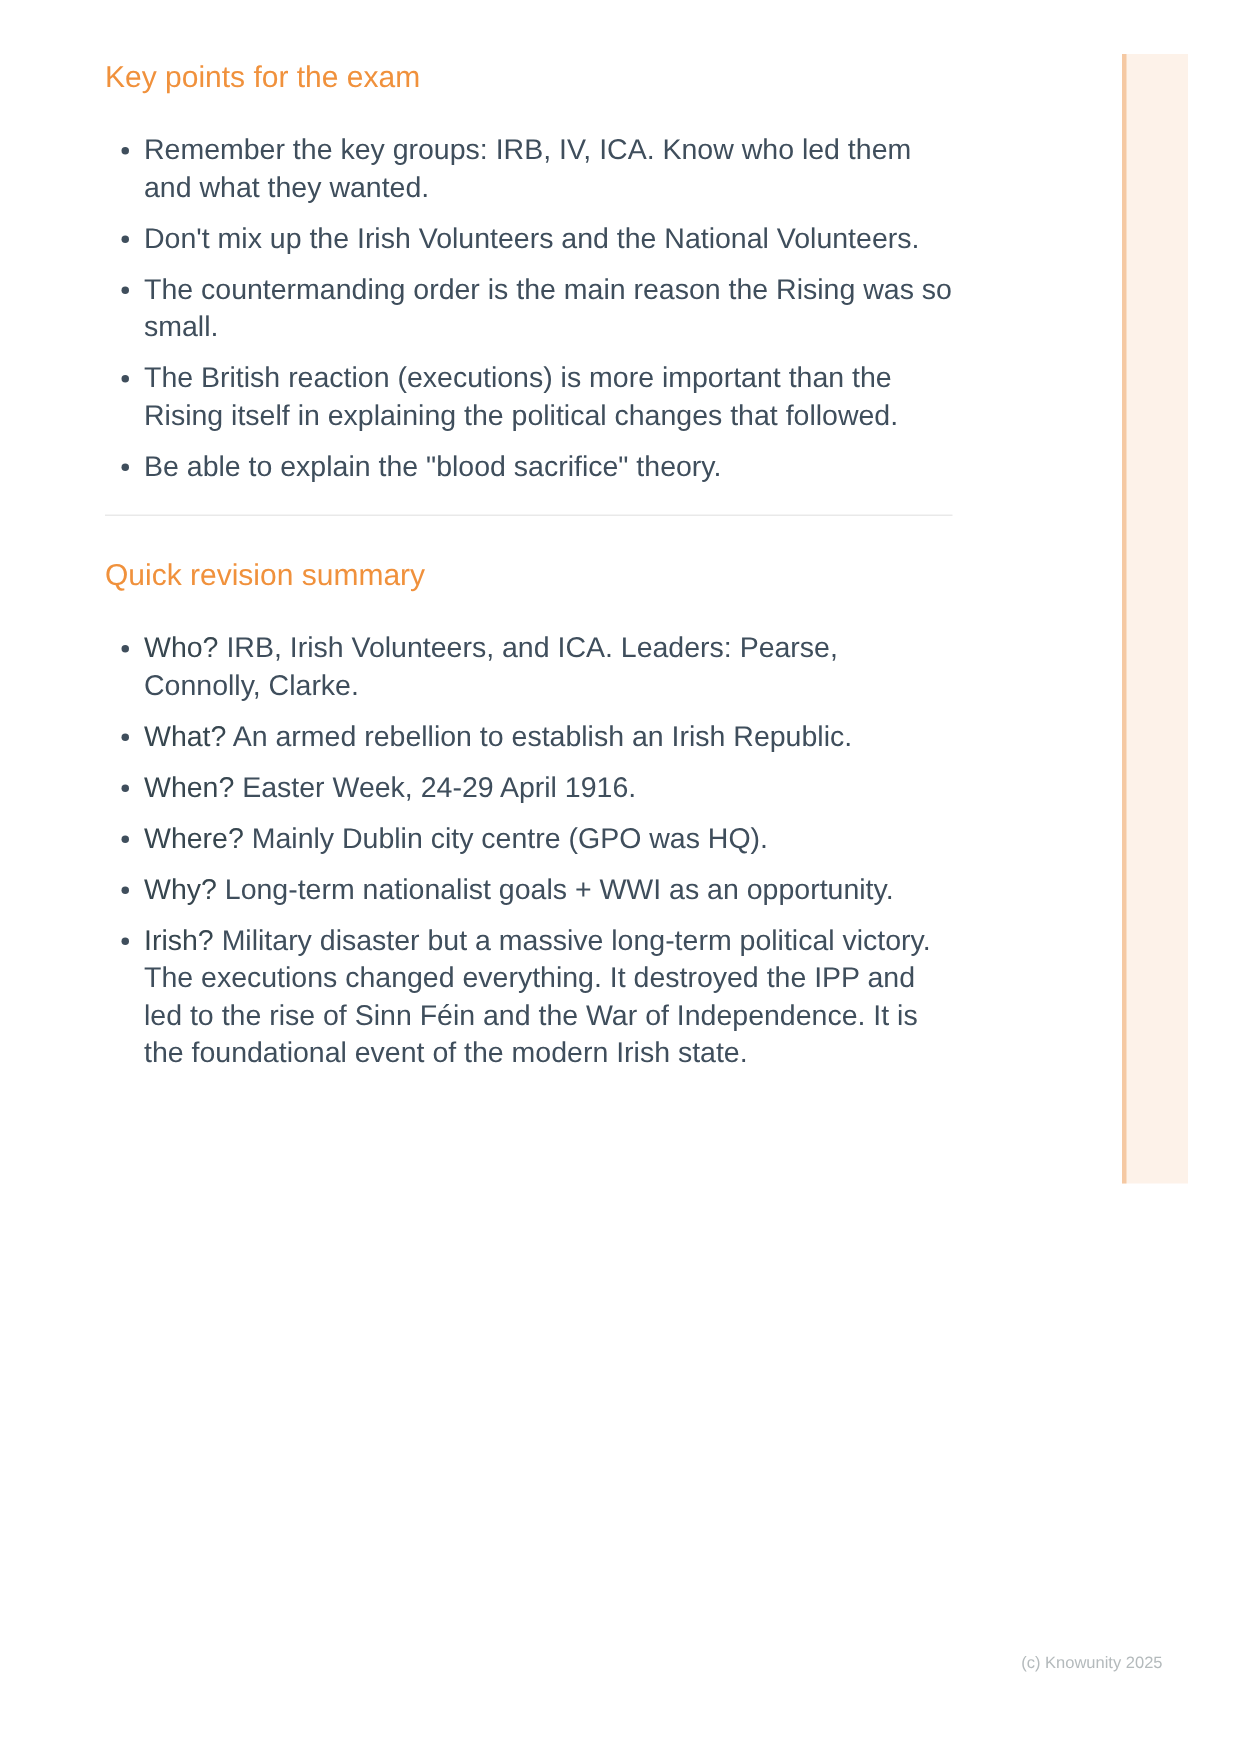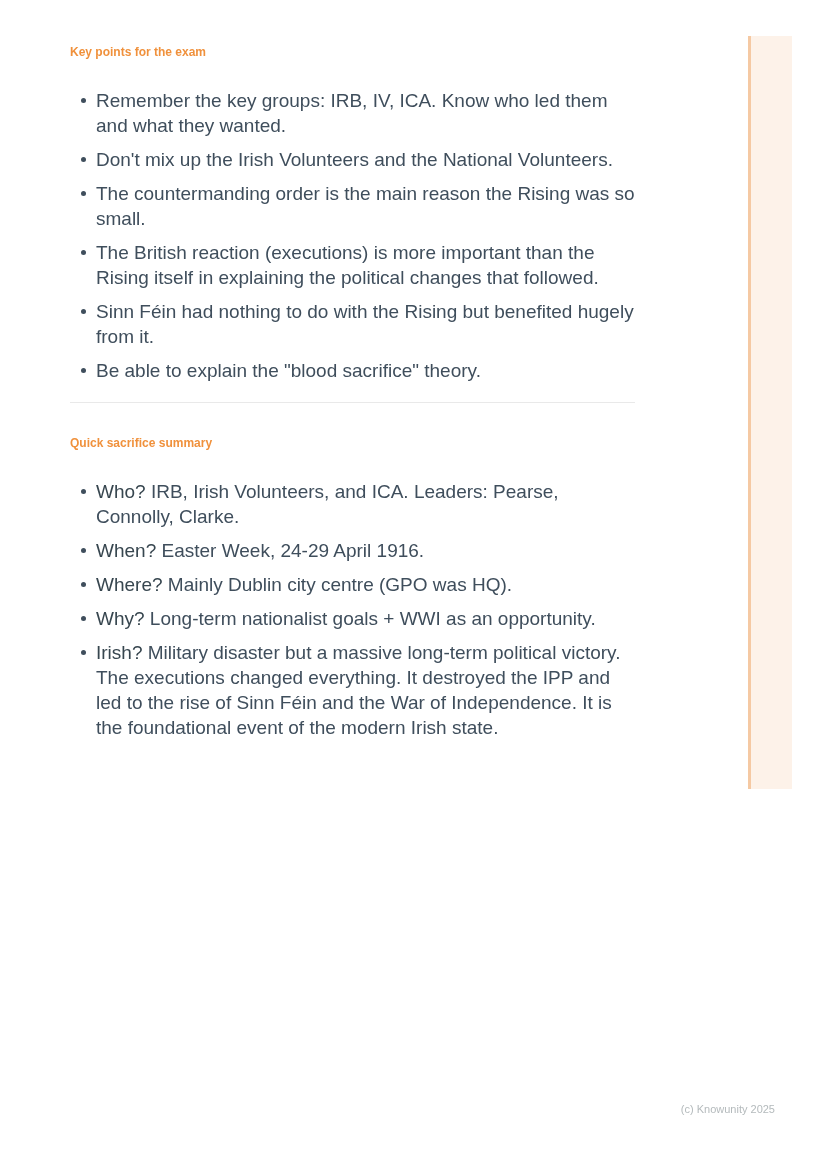--- a/index.html
+++ b/index.html
@@ -24,9 +24,9 @@
   }
   .section-title {
     margin: 0 0 24px 0;
-    font-size: 12px;
+    font-size: 20px;
     line-height: 24px;
-    font-weight: bold;
+    font-weight: normal;
     color: #F0913C;
   }
   ul.bullet-list {

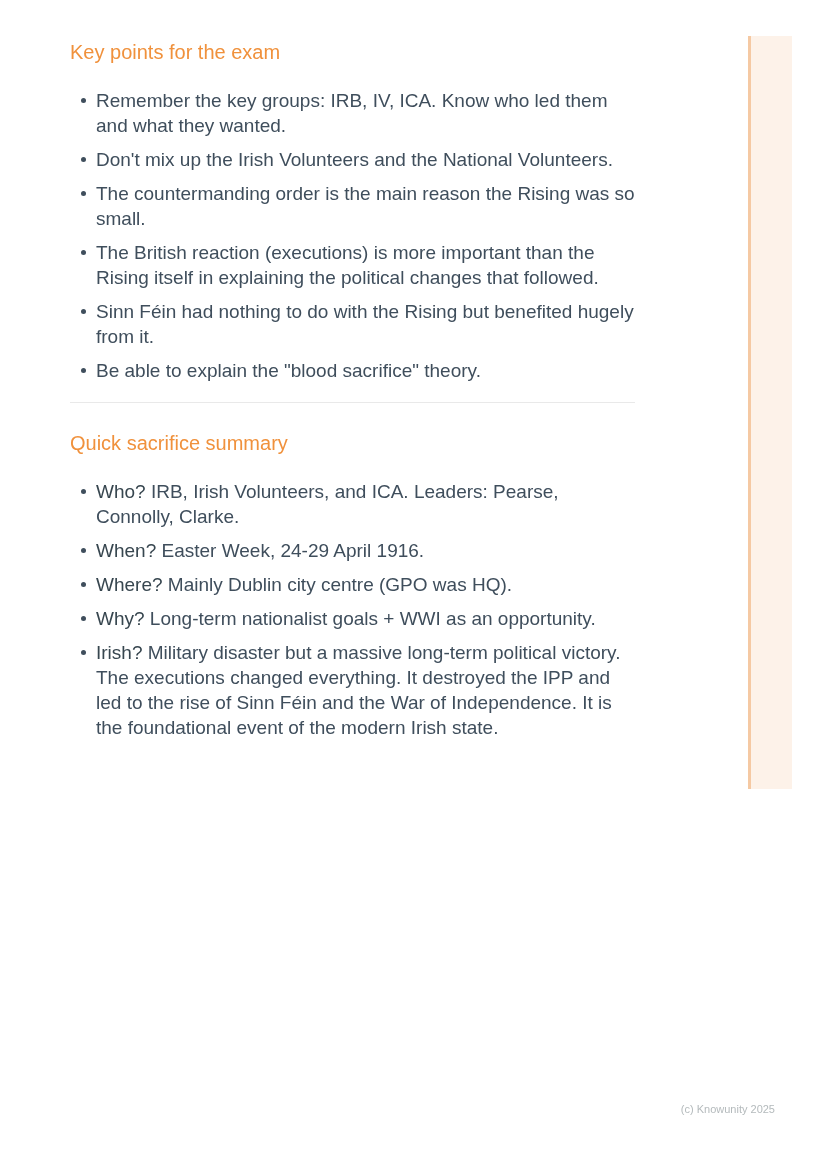--- a/index.html
+++ b/index.html
@@ -94,10 +94,6 @@
     </li>
     <li>
       <span class="dot"></span>
-      <span>Sinn Féin had nothing to do with the Rising but benefited hugely from it.</span>
-    </li>
-    <li>
-      <span class="dot"></span>
       <span>Be able to explain the "blood sacrifice" theory.</span>
     </li>
   </ul>

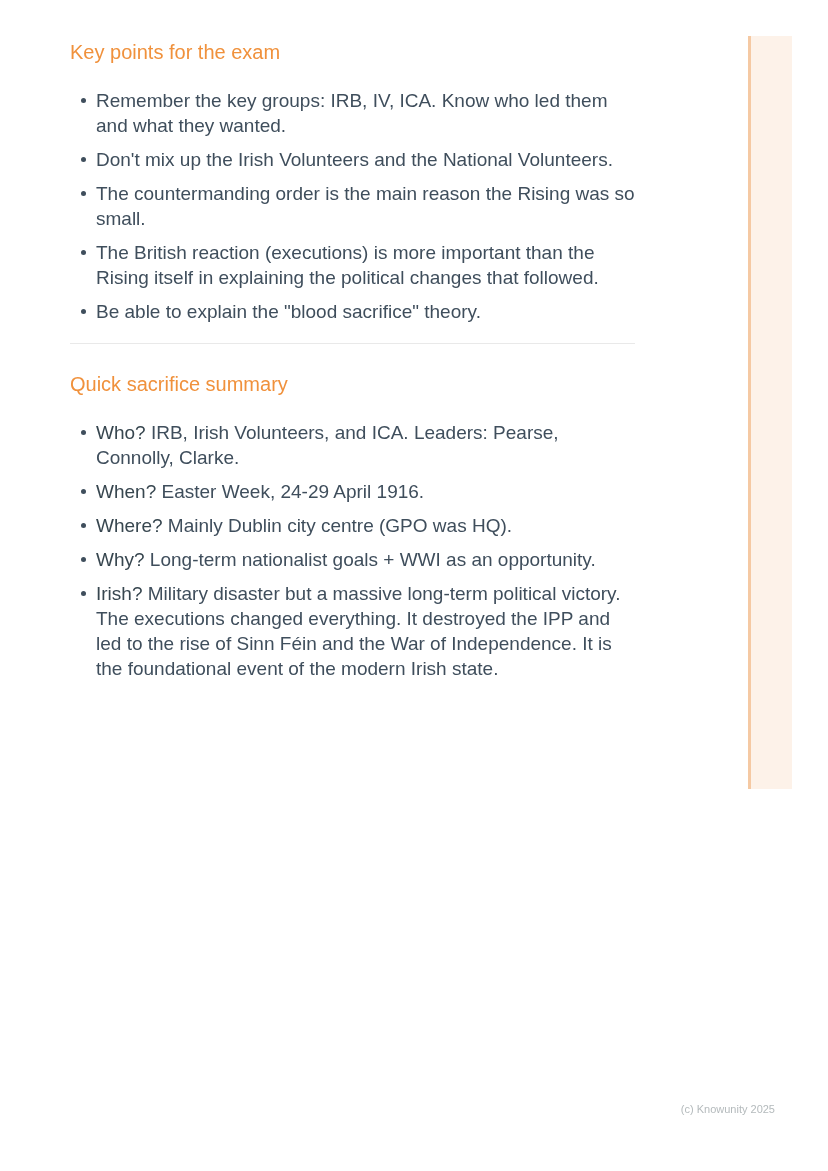--- a/index.html
+++ b/index.html
@@ -100,7 +100,7 @@
 
   <hr class="section-divider">
 
-  <h1 class="section-title">Quick sacrifice summary</h1>
+  <h1 class="section-title">Quick revision summary</h1>
 
   <ul class="bullet-list">
     <li>

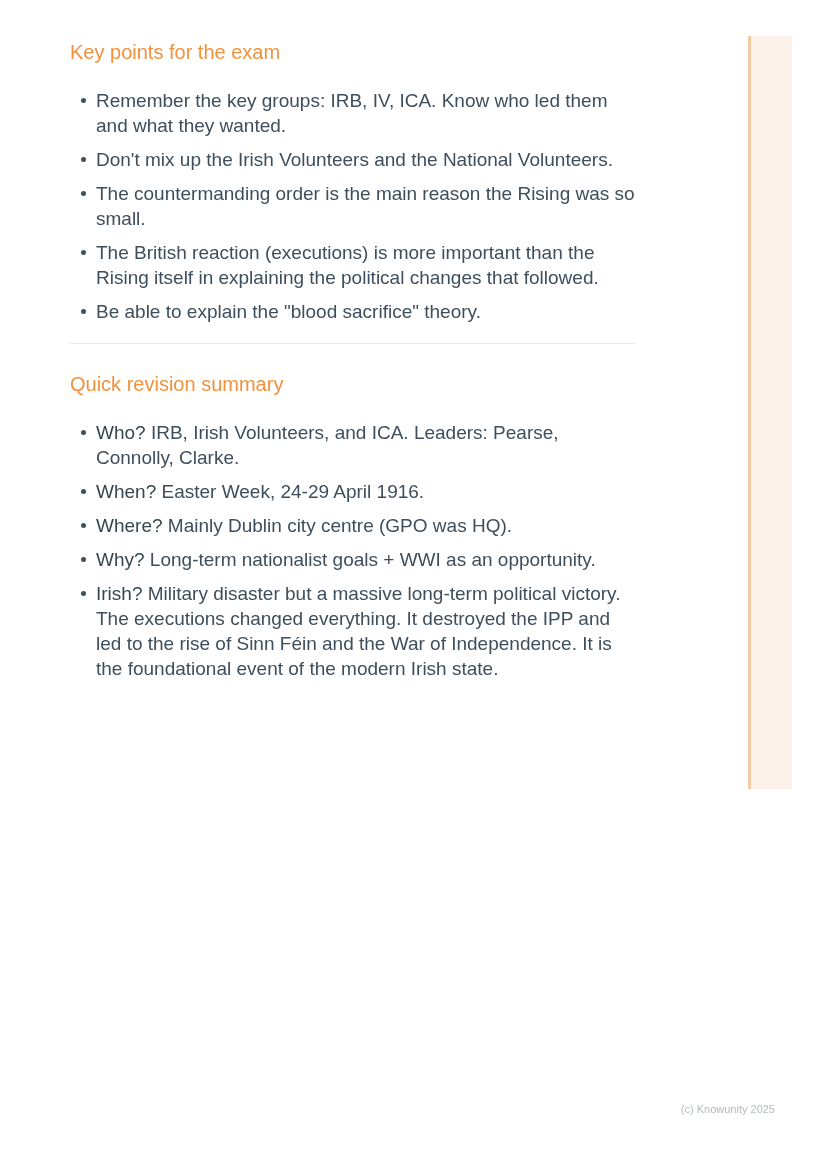--- a/index.html
+++ b/index.html
@@ -110,6 +110,11 @@
     </li>
     <li>
       <span class="dot"></span>
+      <strong>What?</strong>
+      <span>An armed rebellion to establish an Irish Republic.</span>
+    </li>
+    <li>
+      <span class="dot"></span>
       <strong>When?</strong>
       <span>Easter Week, 24-29 April 1916.</span>
     </li>

